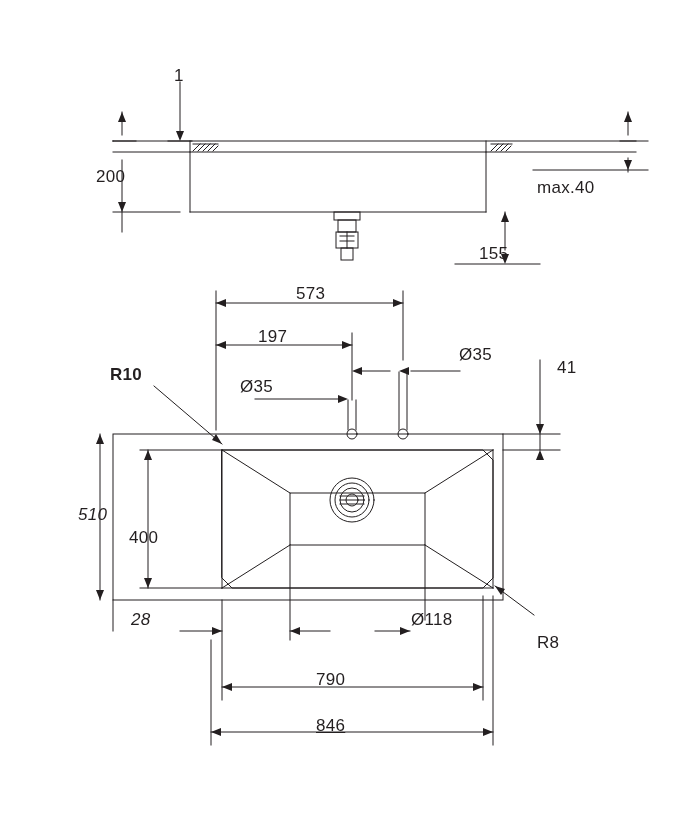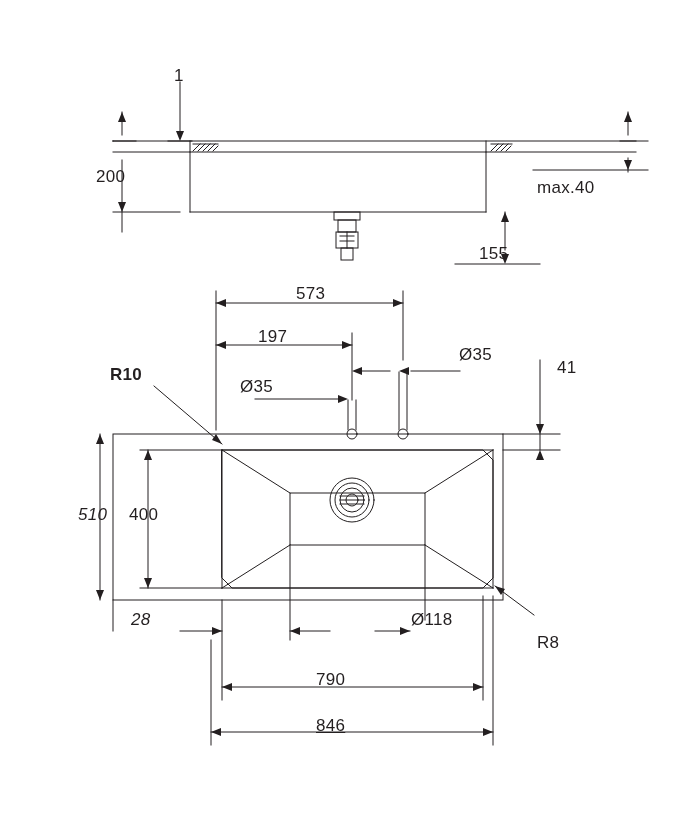--- a/index.html
+++ b/index.html
@@ -227,7 +227,7 @@
   <div class="dimtext" style="left:110px; top:365px;font-weight:bold;">R10</div>
 
   <div class="dimtext" style="left:78px; top:505px;font-style:italic;">510</div>
-  <div class="dimtext" style="left:129px; top:505px;">400</div>
+  <div class="dimtext" style="left:129px; top:528px;">400</div>
 
   <div class="dimtext" style="left:131px; top:610px;font-style:italic;">28</div>
   <div class="dimtext" style="left:411px; top:610px;">Ø118</div>

